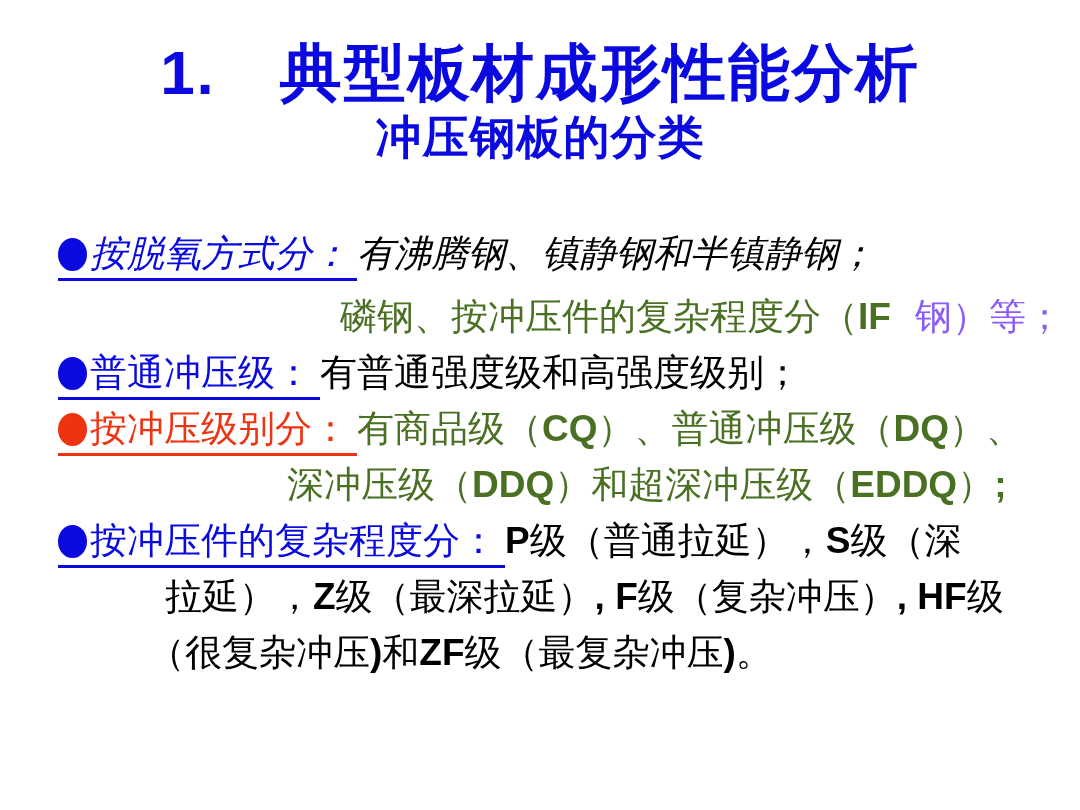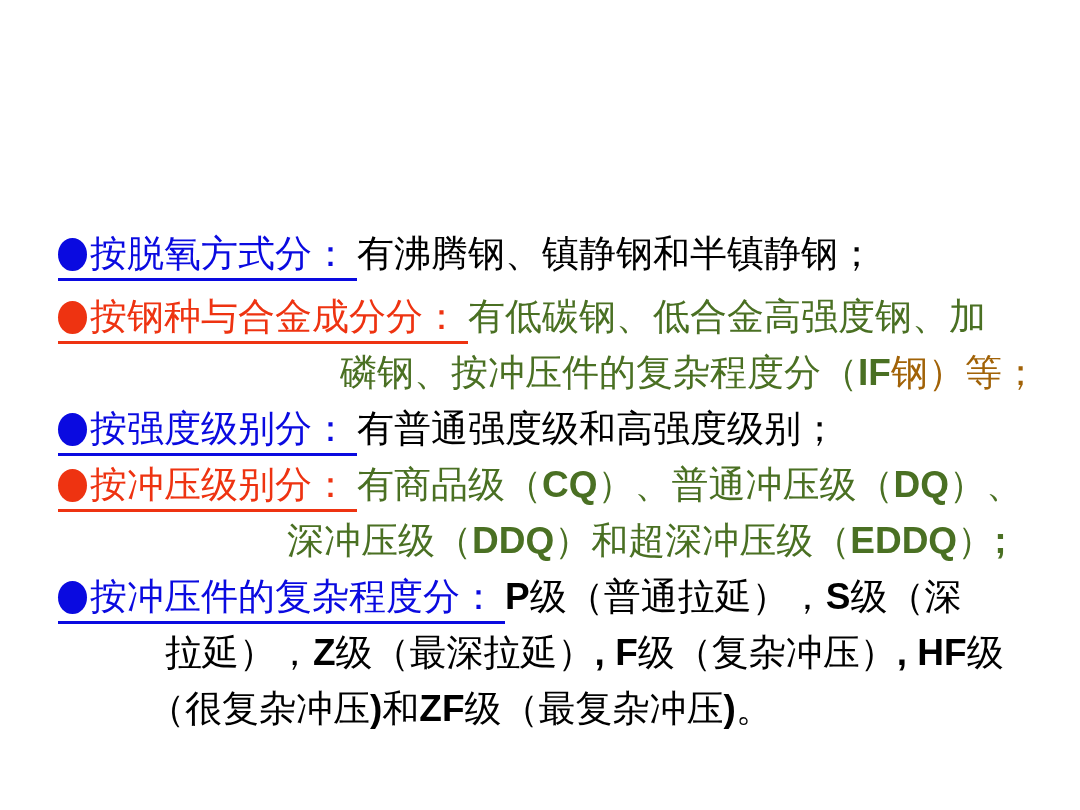--- a/index.html
+++ b/index.html
@@ -83,6 +83,10 @@
 <body>
 
 <div class="slide">
+  <div class="title-block" style="color: rgb(10, 10, 224);">
+    <div class="title-main">1.　典型板材成形性能分析</div>
+    <div class="title-sub">冲压钢板的分类</div>
+  </div>
   <div class="bullet-list">
       <div class="line" style="padding-left: 58px;"><span class="label-wrap" style="border-bottom-color: rgb(10, 10, 224);"><span class="bullet" style="background: rgb(10, 10, 224);"></span><span class="label-text" style="color: rgb(10, 10, 224);">按脱氧方式分：</span></span><span class="seg" style="color: rgb(0, 0, 0);">有沸腾钢、镇静钢和半镇静钢；</span></div>
       <div class="line" style="padding-left: 58px;"><span class="label-wrap" style="border-bottom-color: rgb(238, 51, 17);"><span class="bullet" style="background: rgb(238, 51, 17);"></span><span class="label-text" style="color: rgb(238, 51, 17);">按钢种与合金成分分：</span></span><span class="seg" style="color: rgb(74, 112, 35);">有低碳钢、低合金高强度钢、加</span></div>

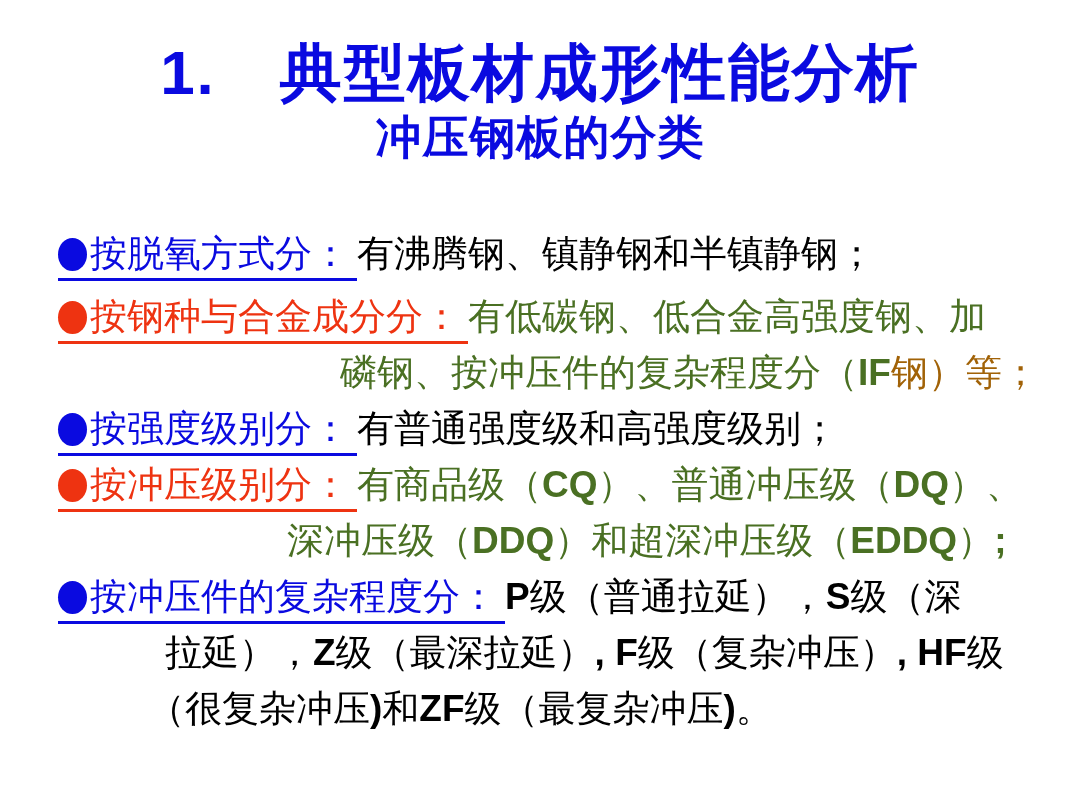--- a/index.html
+++ b/index.html
@@ -50,6 +50,7 @@
   }
   .line:first-child {
     margin-bottom: 7px;
+    font-style: italic;
   }
   .label-wrap {
     display: inline-block;

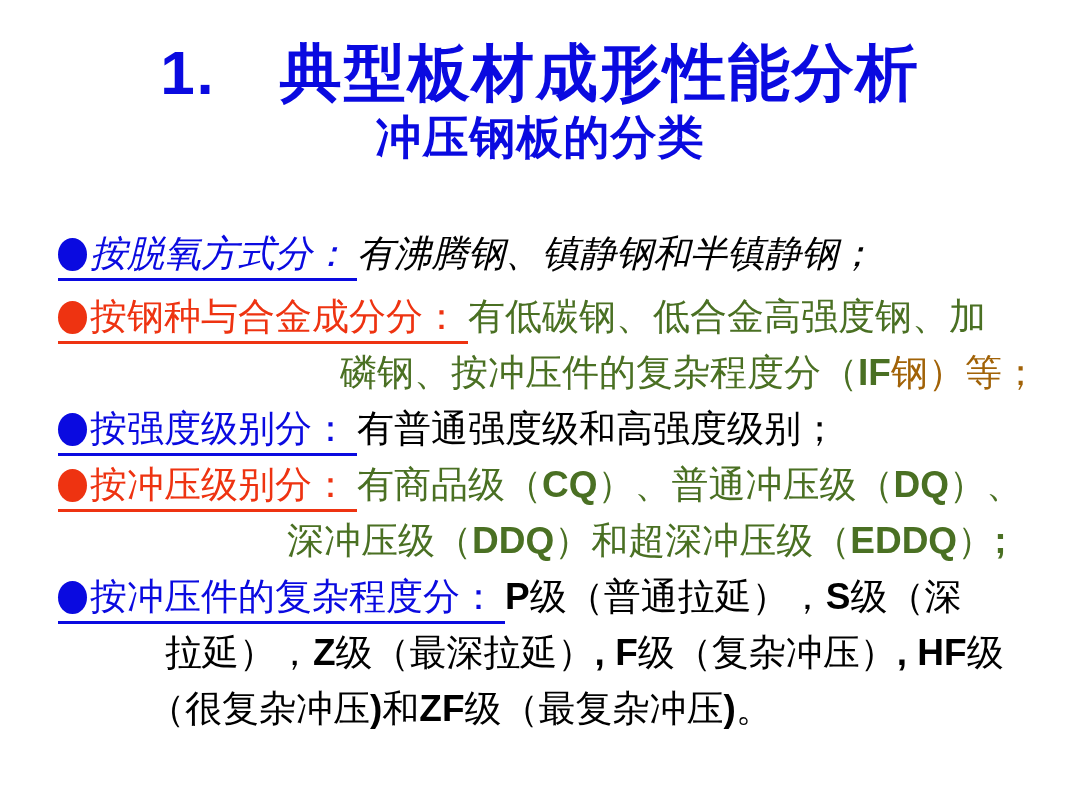--- a/index.html
+++ b/index.html
@@ -90,7 +90,6 @@
   </div>
   <div class="bullet-list">
       <div class="line" style="padding-left: 58px;"><span class="label-wrap" style="border-bottom-color: rgb(10, 10, 224);"><span class="bullet" style="background: rgb(10, 10, 224);"></span><span class="label-text" style="color: rgb(10, 10, 224);">按脱氧方式分：</span></span><span class="seg" style="color: rgb(0, 0, 0);">有沸腾钢、镇静钢和半镇静钢；</span></div>
-      <div class="line" style="padding-left: 58px;"><span class="label-wrap" style="border-bottom-color: rgb(238, 51, 17);"><span class="bullet" style="background: rgb(238, 51, 17);"></span><span class="label-text" style="color: rgb(238, 51, 17);">按钢种与合金成分分：</span></span><span class="seg" style="color: rgb(74, 112, 35);">有低碳钢、低合金高强度钢、加</span></div>
       <div class="line" style="padding-left: 340px;"><span class="seg" style="color: rgb(74, 112, 35);">磷钢、按冲压件的复杂程度分（</span><span class="seg bold" style="color: rgb(74, 112, 35);">IF</span><span class="seg" style="color: #a16207;">钢）等；</span></div>
       <div class="line" style="padding-left: 58px;"><span class="label-wrap" style="border-bottom-color: rgb(10, 10, 224);"><span class="bullet" style="background: rgb(10, 10, 224);"></span><span class="label-text" style="color: rgb(10, 10, 224);">按强度级别分：</span></span><span class="seg" style="color: rgb(0, 0, 0);">有普通强度级和高强度级别；</span></div>
       <div class="line" style="padding-left: 58px;"><span class="label-wrap" style="border-bottom-color: rgb(238, 51, 17);"><span class="bullet" style="background: rgb(238, 51, 17);"></span><span class="label-text" style="color: rgb(238, 51, 17);">按冲压级别分：</span></span><span class="seg" style="color: rgb(74, 112, 35);">有商品级（</span><span class="seg bold" style="color: rgb(74, 112, 35);">CQ</span><span class="seg" style="color: rgb(74, 112, 35);">）、普通冲压级（</span><span class="seg bold" style="color: rgb(74, 112, 35);">DQ</span><span class="seg" style="color: rgb(74, 112, 35);">）、</span></div>

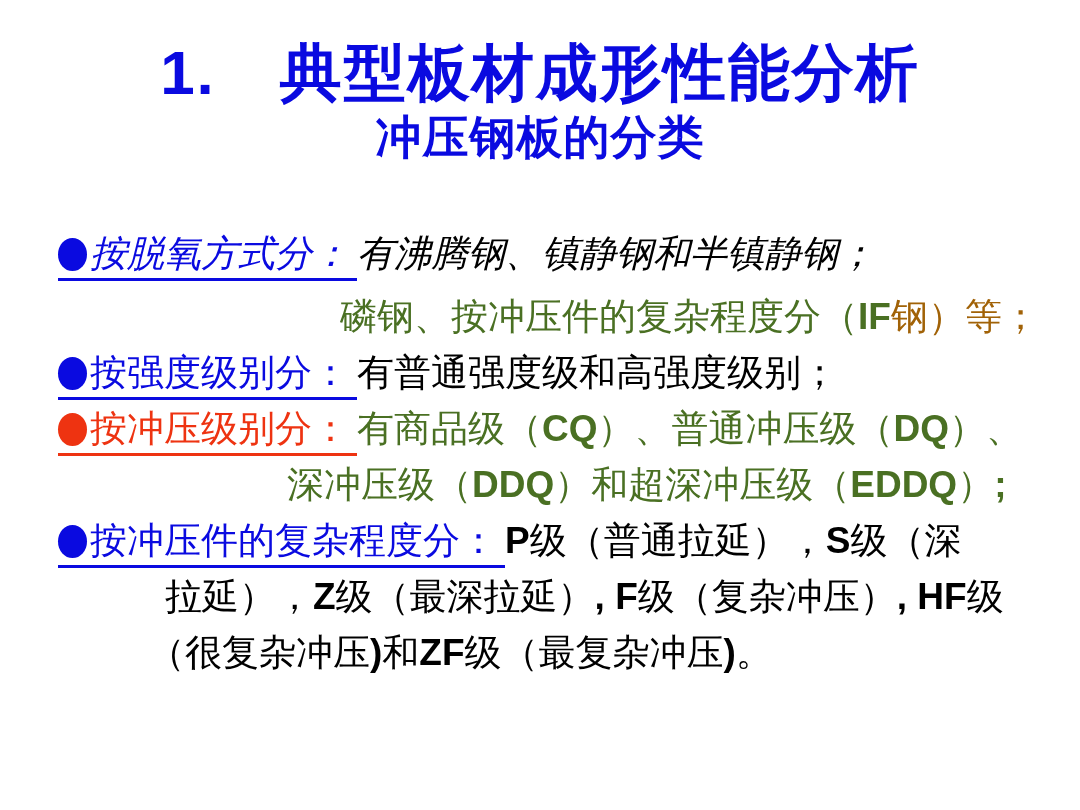--- a/index.html
+++ b/index.html
@@ -90,7 +90,7 @@
   </div>
   <div class="bullet-list">
       <div class="line" style="padding-left: 58px;"><span class="label-wrap" style="border-bottom-color: rgb(10, 10, 224);"><span class="bullet" style="background: rgb(10, 10, 224);"></span><span class="label-text" style="color: rgb(10, 10, 224);">按脱氧方式分：</span></span><span class="seg" style="color: rgb(0, 0, 0);">有沸腾钢、镇静钢和半镇静钢；</span></div>
-      <div class="line" style="padding-left: 340px;"><span class="seg" style="color: rgb(74, 112, 35);">磷钢、按冲压件的复杂程度分（</span><span class="seg bold" style="color: rgb(74, 112, 35);">IF</span><span class="seg" style="color: #a16207;">钢）等；</span></div>
+      <div class="line" style="padding-left: 340px;"><span class="seg" style="color: rgb(74, 112, 35);">磷钢、按冲压件的复杂程度分（</span><span class="seg bold" style="color: rgb(74, 112, 35);">IF</span><span class="seg" style="color: #8b5cf6; margin-left: 24px;">钢）等；</span></div>
       <div class="line" style="padding-left: 58px;"><span class="label-wrap" style="border-bottom-color: rgb(10, 10, 224);"><span class="bullet" style="background: rgb(10, 10, 224);"></span><span class="label-text" style="color: rgb(10, 10, 224);">按强度级别分：</span></span><span class="seg" style="color: rgb(0, 0, 0);">有普通强度级和高强度级别；</span></div>
       <div class="line" style="padding-left: 58px;"><span class="label-wrap" style="border-bottom-color: rgb(238, 51, 17);"><span class="bullet" style="background: rgb(238, 51, 17);"></span><span class="label-text" style="color: rgb(238, 51, 17);">按冲压级别分：</span></span><span class="seg" style="color: rgb(74, 112, 35);">有商品级（</span><span class="seg bold" style="color: rgb(74, 112, 35);">CQ</span><span class="seg" style="color: rgb(74, 112, 35);">）、普通冲压级（</span><span class="seg bold" style="color: rgb(74, 112, 35);">DQ</span><span class="seg" style="color: rgb(74, 112, 35);">）、</span></div>
       <div class="line" style="padding-left: 287px;"><span class="seg" style="color: rgb(74, 112, 35);">深冲压级（</span><span class="seg bold" style="color: rgb(74, 112, 35);">DDQ</span><span class="seg" style="color: rgb(74, 112, 35);">）和超深冲压级（</span><span class="seg bold" style="color: rgb(74, 112, 35);">EDDQ</span><span class="seg" style="color: rgb(74, 112, 35);">）</span><span class="seg bold" style="color: rgb(74, 112, 35);">;</span></div>

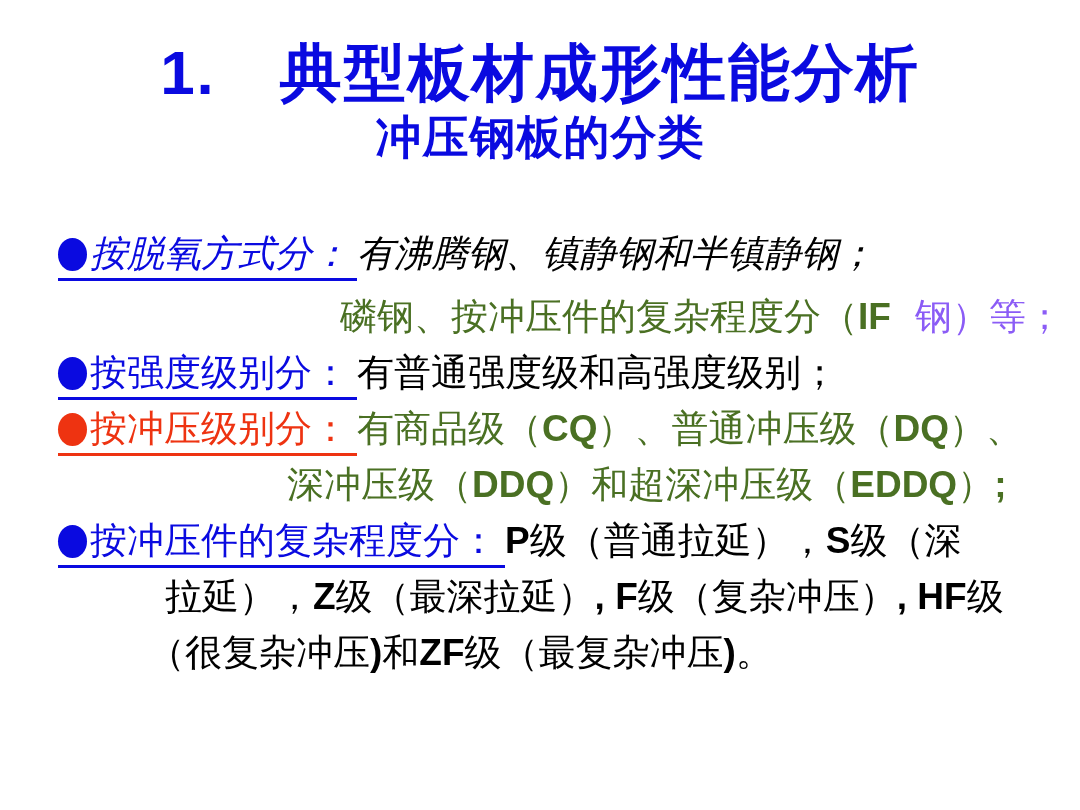--- a/index.html
+++ b/index.html
@@ -91,7 +91,7 @@
   <div class="bullet-list">
       <div class="line" style="padding-left: 58px;"><span class="label-wrap" style="border-bottom-color: rgb(10, 10, 224);"><span class="bullet" style="background: rgb(10, 10, 224);"></span><span class="label-text" style="color: rgb(10, 10, 224);">按脱氧方式分：</span></span><span class="seg" style="color: rgb(0, 0, 0);">有沸腾钢、镇静钢和半镇静钢；</span></div>
       <div class="line" style="padding-left: 340px;"><span class="seg" style="color: rgb(74, 112, 35);">磷钢、按冲压件的复杂程度分（</span><span class="seg bold" style="color: rgb(74, 112, 35);">IF</span><span class="seg" style="color: #8b5cf6; margin-left: 24px;">钢）等；</span></div>
-      <div class="line" style="padding-left: 58px;"><span class="label-wrap" style="border-bottom-color: rgb(10, 10, 224);"><span class="bullet" style="background: rgb(10, 10, 224);"></span><span class="label-text" style="color: rgb(10, 10, 224);">按强度级别分：</span></span><span class="seg" style="color: rgb(0, 0, 0);">有普通强度级和高强度级别；</span></div>
+      <div class="line" style="padding-left: 58px;"><span class="label-wrap" style="border-bottom-color: rgb(10, 10, 224);"><span class="bullet" style="background: rgb(10, 10, 224);"></span><span class="label-text" style="color: rgb(10, 10, 224);">普通冲压级：</span></span><span class="seg" style="color: rgb(0, 0, 0);">有普通强度级和高强度级别；</span></div>
       <div class="line" style="padding-left: 58px;"><span class="label-wrap" style="border-bottom-color: rgb(238, 51, 17);"><span class="bullet" style="background: rgb(238, 51, 17);"></span><span class="label-text" style="color: rgb(238, 51, 17);">按冲压级别分：</span></span><span class="seg" style="color: rgb(74, 112, 35);">有商品级（</span><span class="seg bold" style="color: rgb(74, 112, 35);">CQ</span><span class="seg" style="color: rgb(74, 112, 35);">）、普通冲压级（</span><span class="seg bold" style="color: rgb(74, 112, 35);">DQ</span><span class="seg" style="color: rgb(74, 112, 35);">）、</span></div>
       <div class="line" style="padding-left: 287px;"><span class="seg" style="color: rgb(74, 112, 35);">深冲压级（</span><span class="seg bold" style="color: rgb(74, 112, 35);">DDQ</span><span class="seg" style="color: rgb(74, 112, 35);">）和超深冲压级（</span><span class="seg bold" style="color: rgb(74, 112, 35);">EDDQ</span><span class="seg" style="color: rgb(74, 112, 35);">）</span><span class="seg bold" style="color: rgb(74, 112, 35);">;</span></div>
       <div class="line" style="padding-left: 58px;"><span class="label-wrap" style="border-bottom-color: rgb(10, 10, 224);"><span class="bullet" style="background: rgb(10, 10, 224);"></span><span class="label-text" style="color: rgb(10, 10, 224);">按冲压件的复杂程度分：</span></span><span class="seg bold" style="color: rgb(0, 0, 0);">P</span><span class="seg" style="color: rgb(0, 0, 0);">级（普通拉延），</span><span class="seg bold" style="color: rgb(0, 0, 0);">S</span><span class="seg" style="color: rgb(0, 0, 0);">级（深</span></div>

